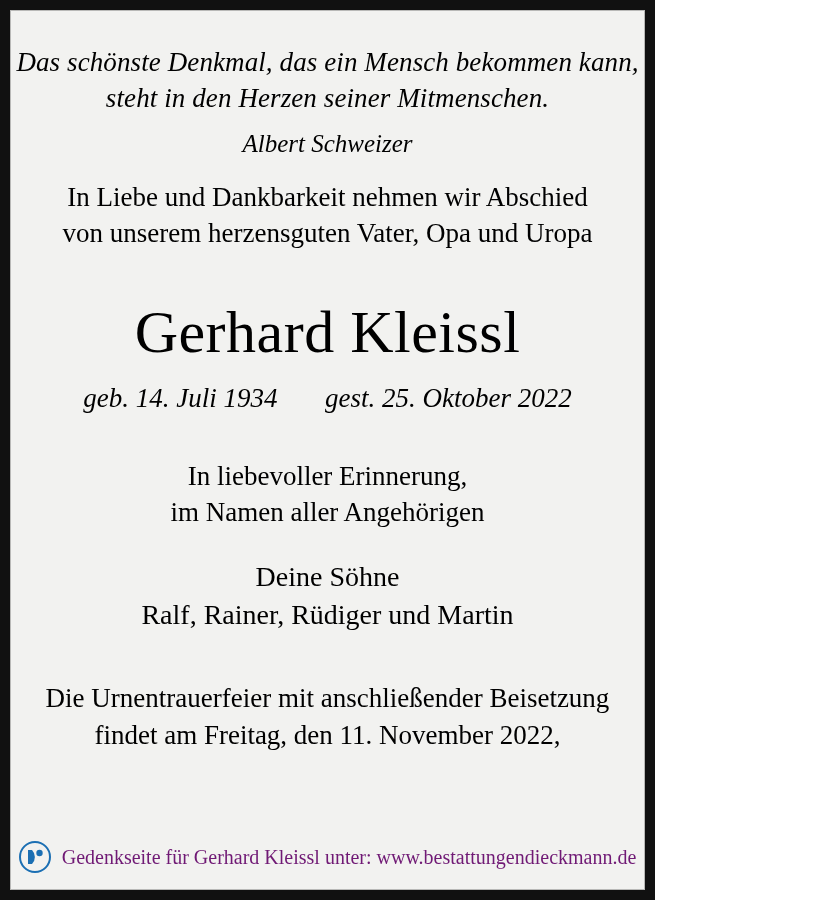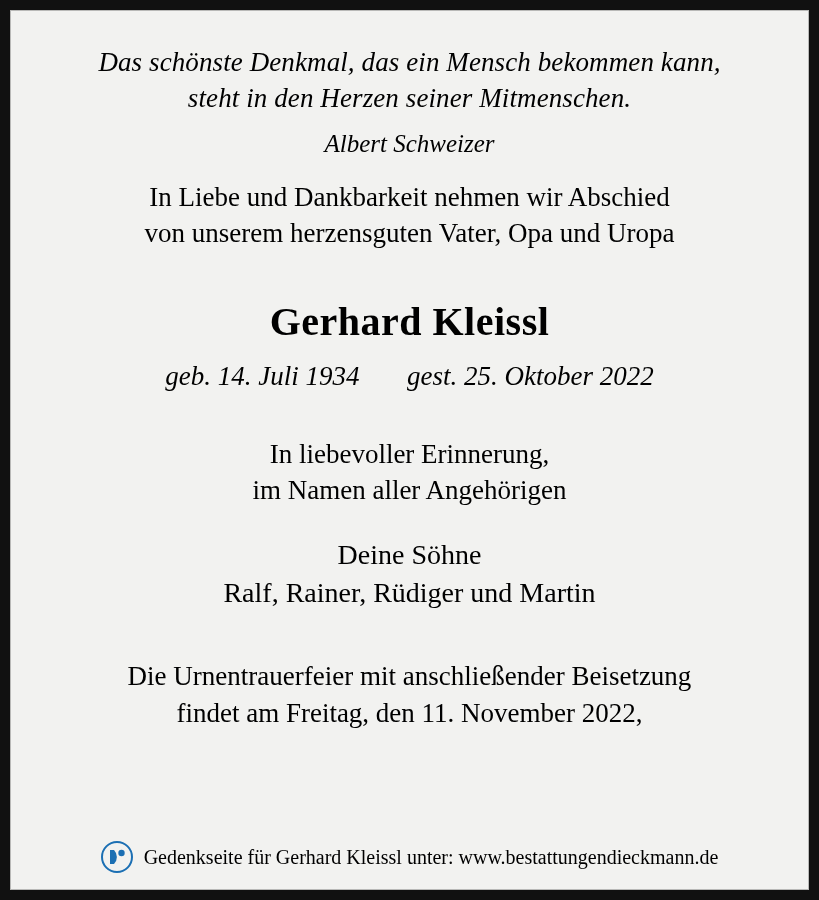--- a/index.html
+++ b/index.html
@@ -17,7 +17,7 @@
   .obituary {
     position: relative;
     box-sizing: border-box;
-    width: 819px;
+    width: 655px;
     height: 900px;
     background: #111111;
     padding: 10px;

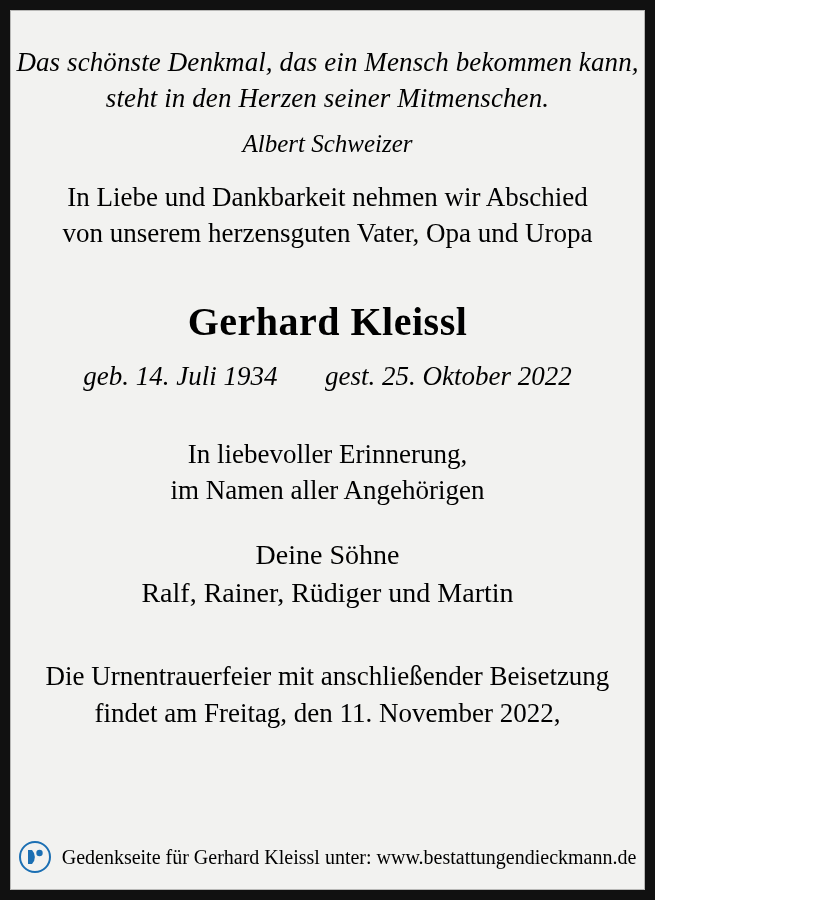--- a/index.html
+++ b/index.html
@@ -62,8 +62,8 @@
   .intro-line { display: block; white-space: nowrap; }
 
   .name {
-    font-size: 40px;
-    font-weight: bold;
+    font-size: 60px;
+    font-weight: normal;
     letter-spacing: 0.5px;
     margin-top: 46px;
     white-space: nowrap;

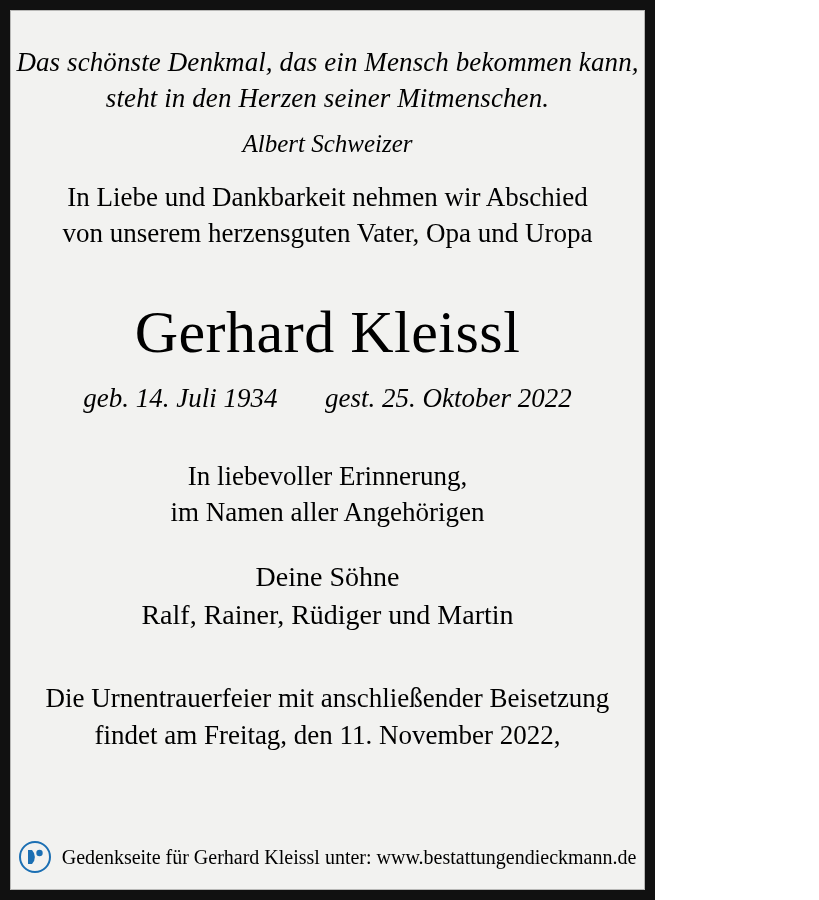--- a/index.html
+++ b/index.html
@@ -118,7 +118,7 @@
   }
   .footer-text {
     font-size: 20px;
-    color: #000000;
+    color: #701a75;
     white-space: nowrap;
   }
 </style>

